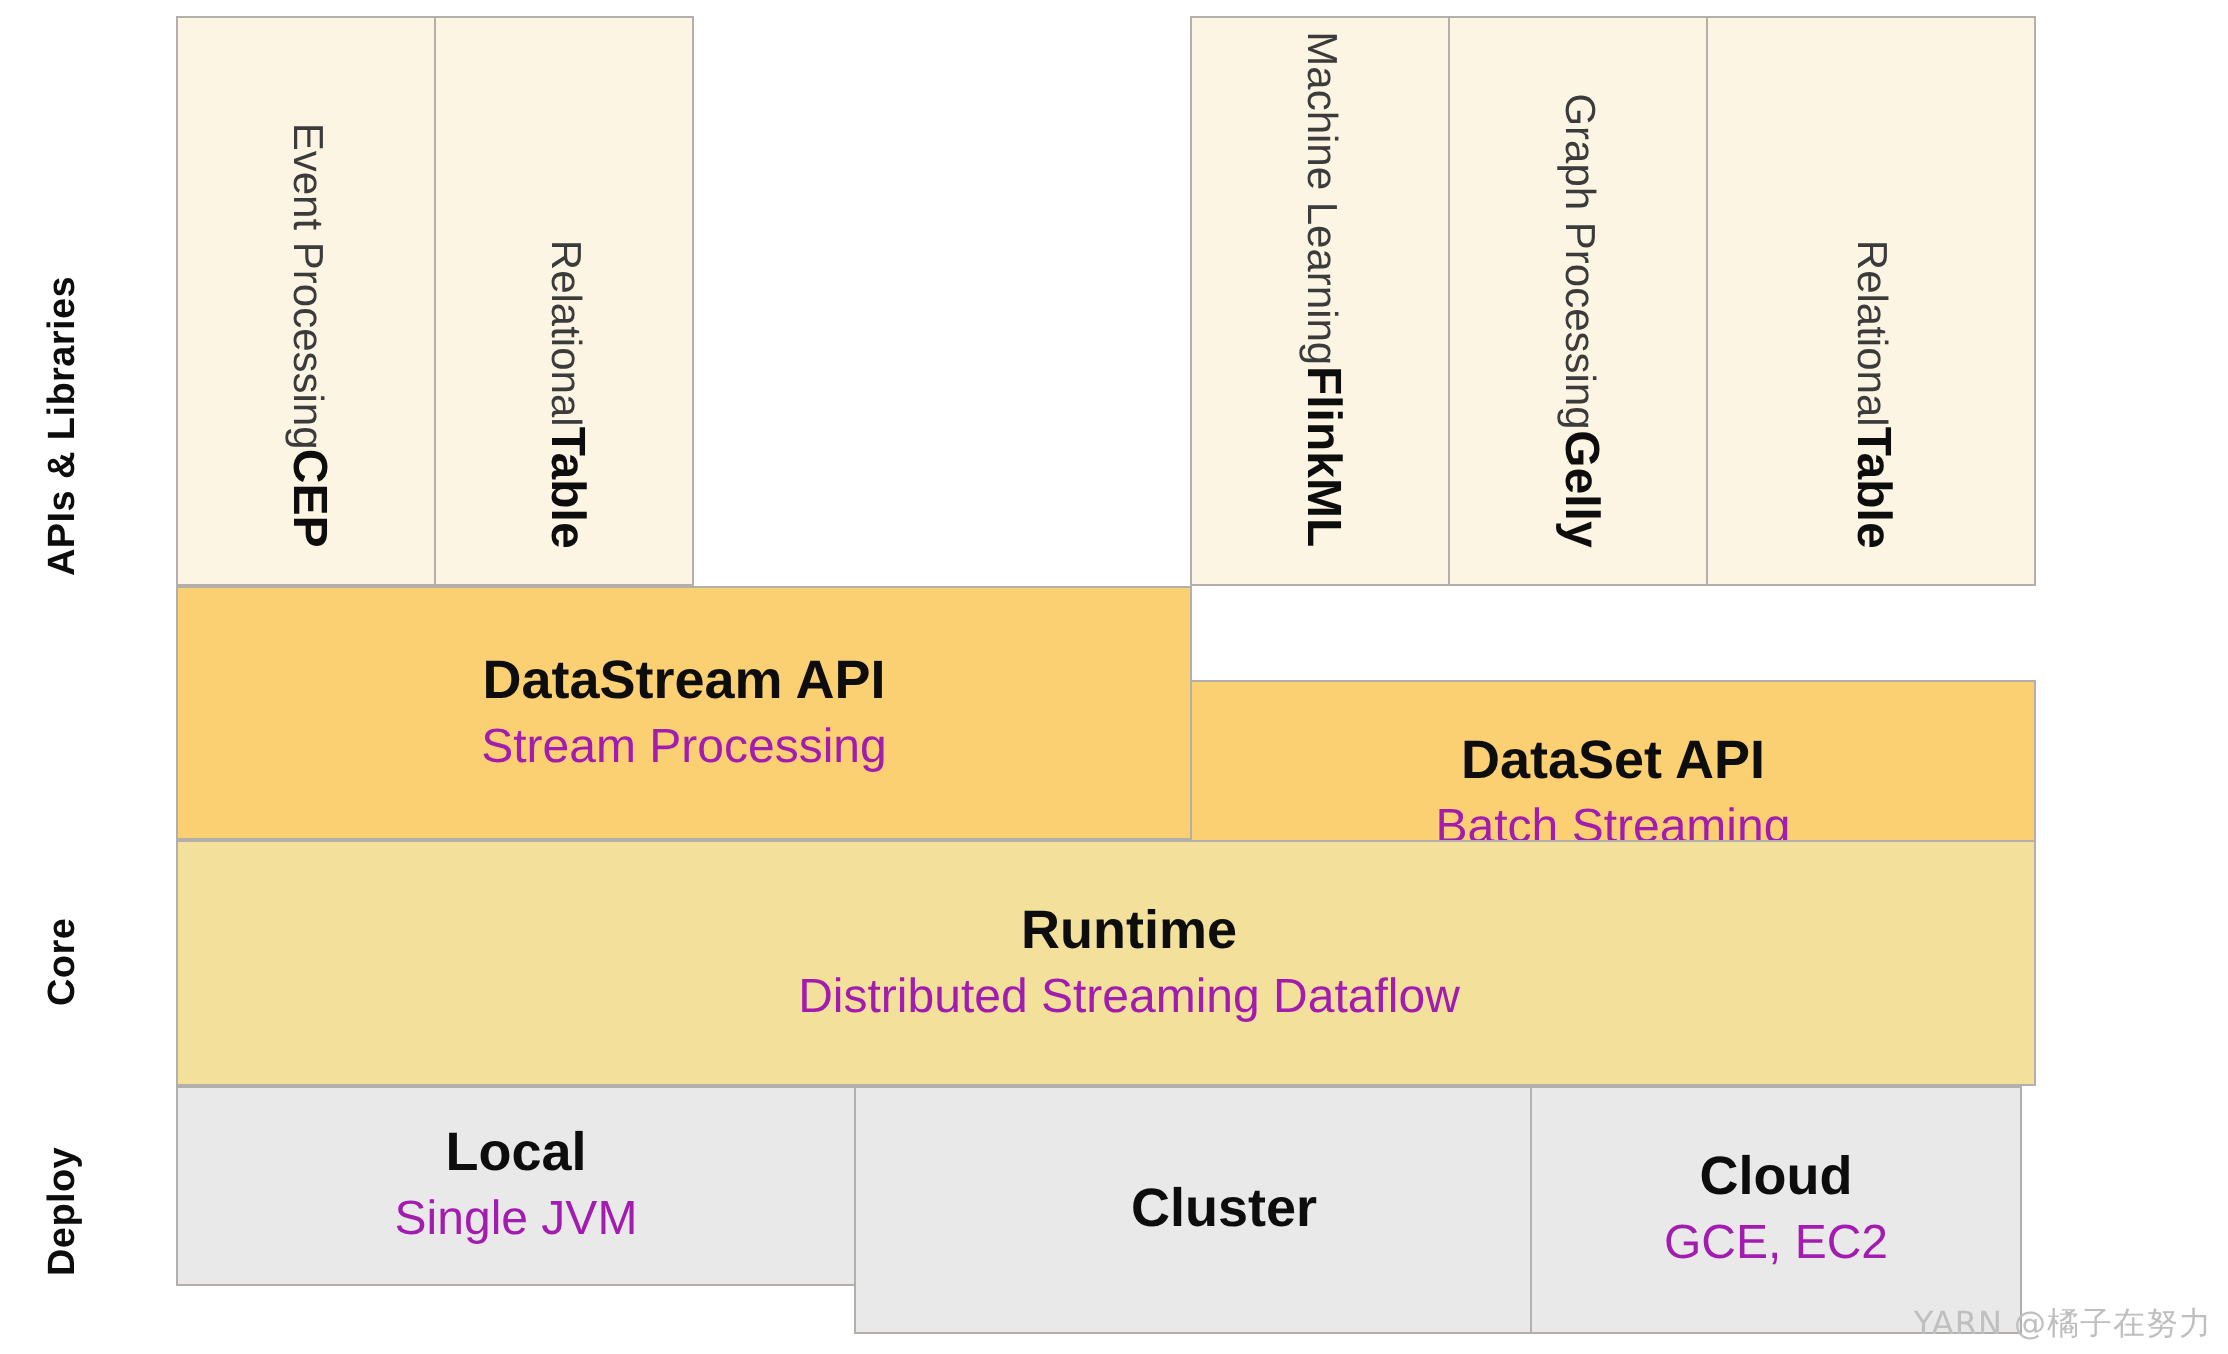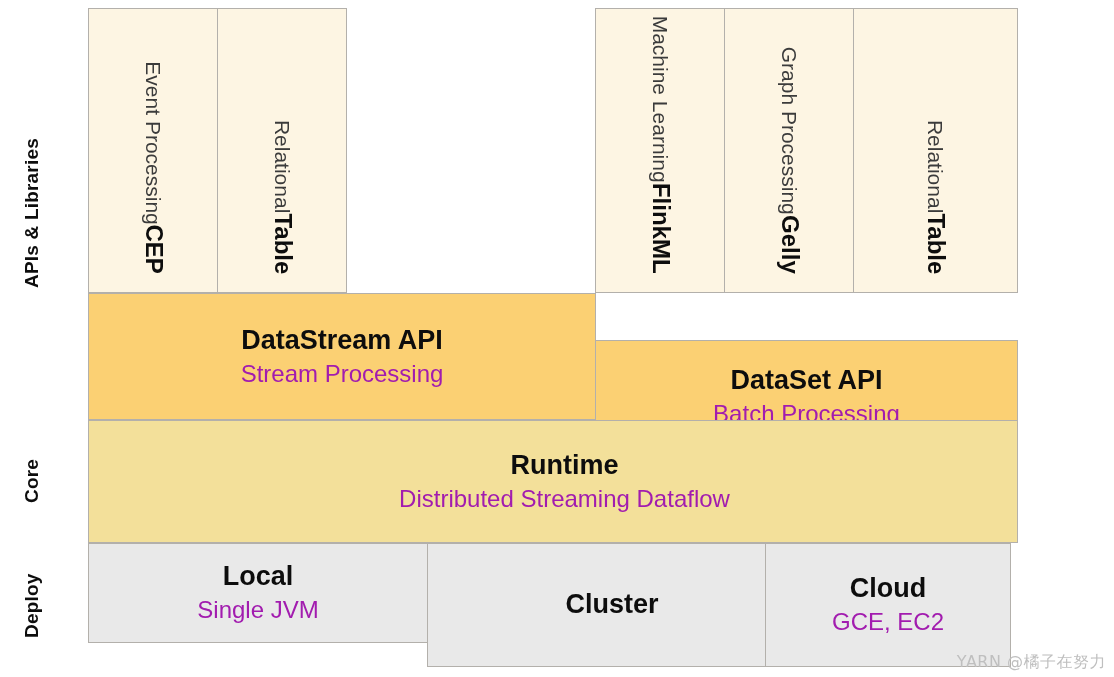--- a/index.html
+++ b/index.html
@@ -165,7 +165,7 @@
 
   <div class="cell hbox api-row" style="left:595px; top:293px; width:423px; height:114px;margin-top:47px;">
     <span class="title">DataSet API</span>
-    <span class="sub">Batch Processing</span>
+    <span class="sub">Batch Streaming</span>
   </div>
 
   <div class="cell hbox core-row" style="left:88px; top:420px; width:930px; height:123px;">

